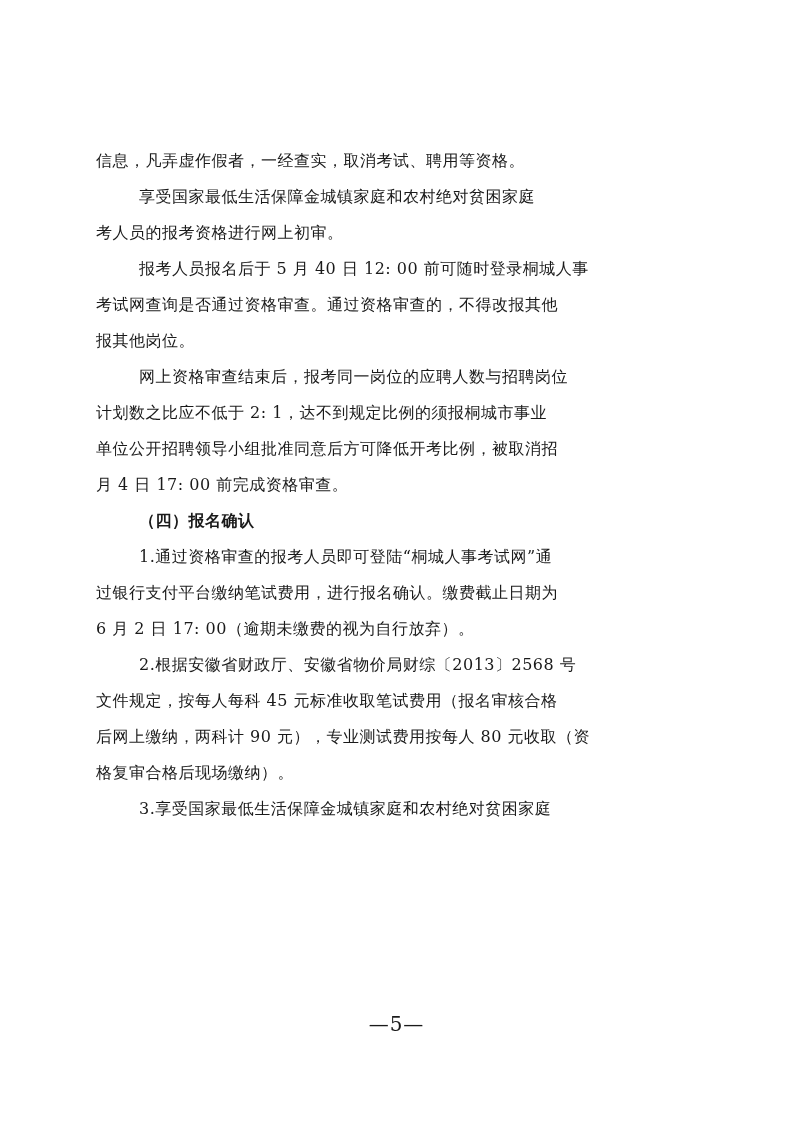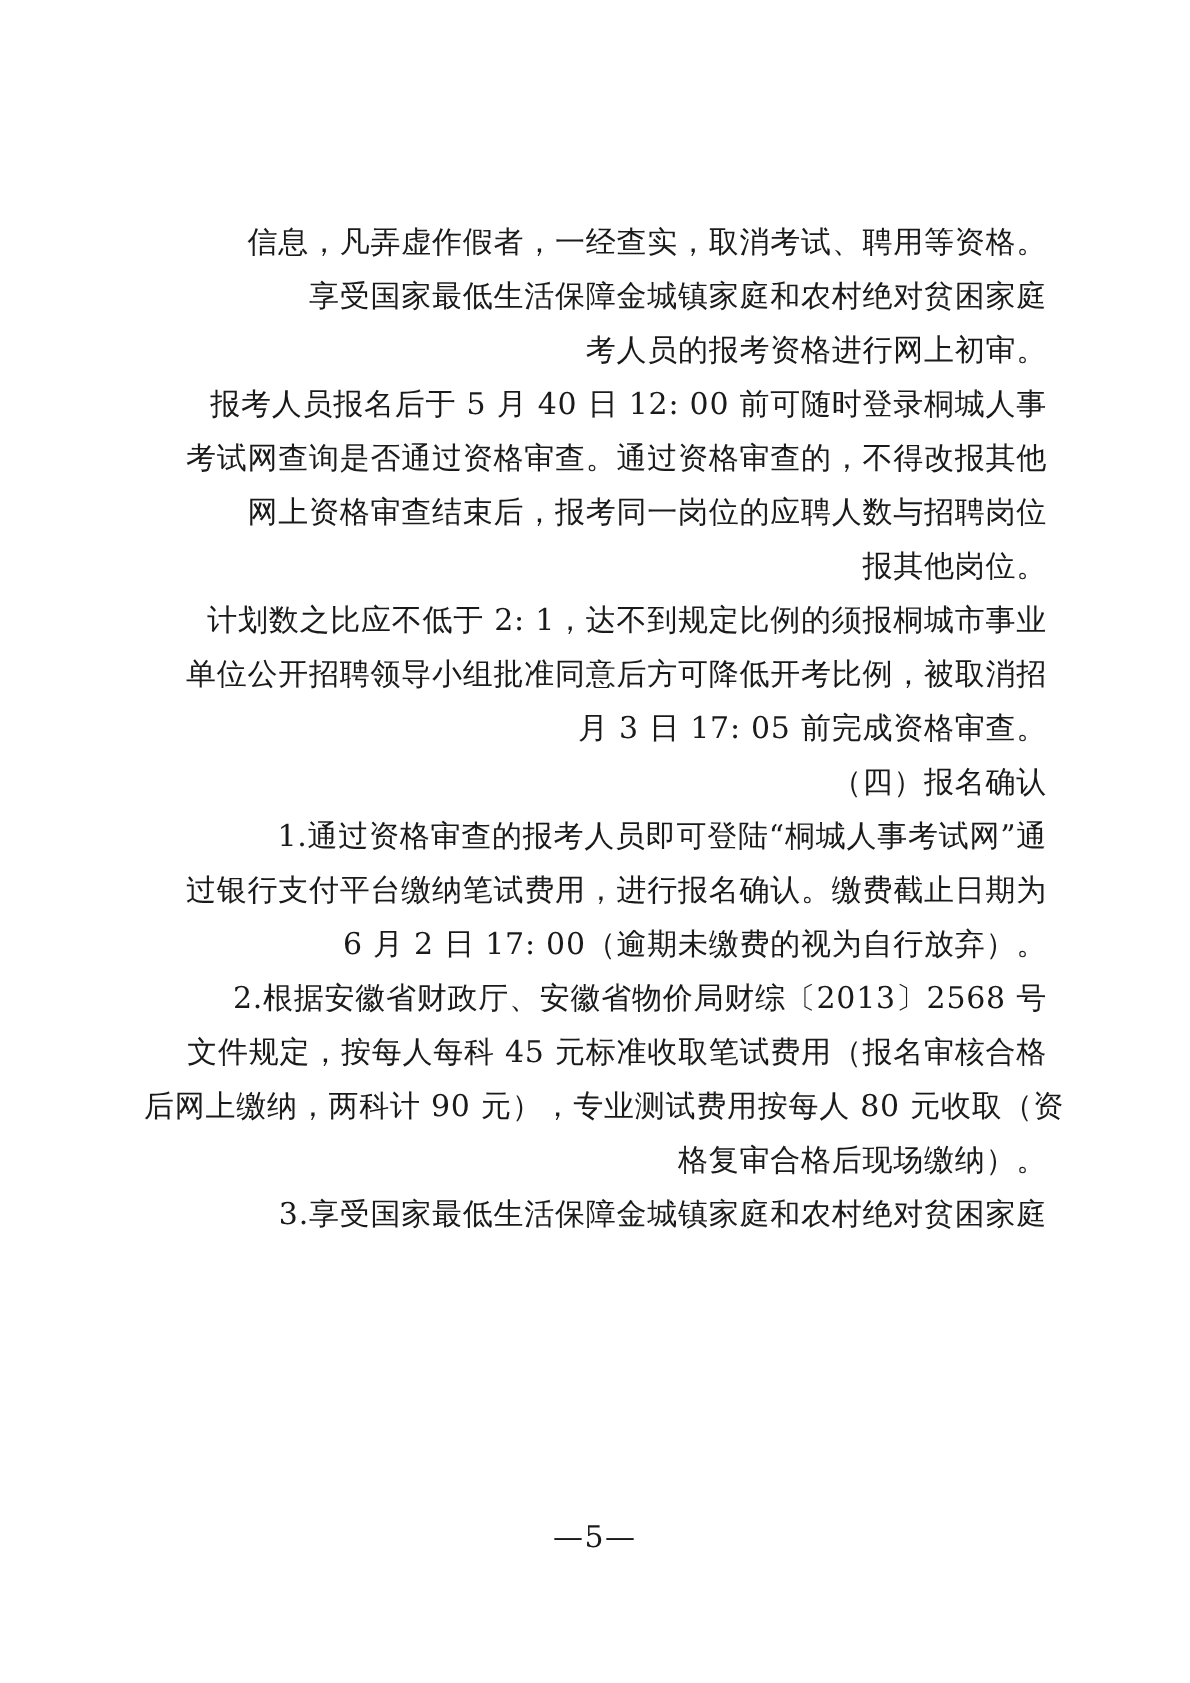--- a/index.html
+++ b/index.html
@@ -25,11 +25,10 @@
   .line {
     height: 36px;
     line-height: 36px;
-    font-size: 20px;
+    font-size: 16px;
     letter-spacing: 0.5px;
     white-space: nowrap;
     color: #1a1a1a;
-    text-align: right;
   }
   .line.indent {
     padding-left: 43px;

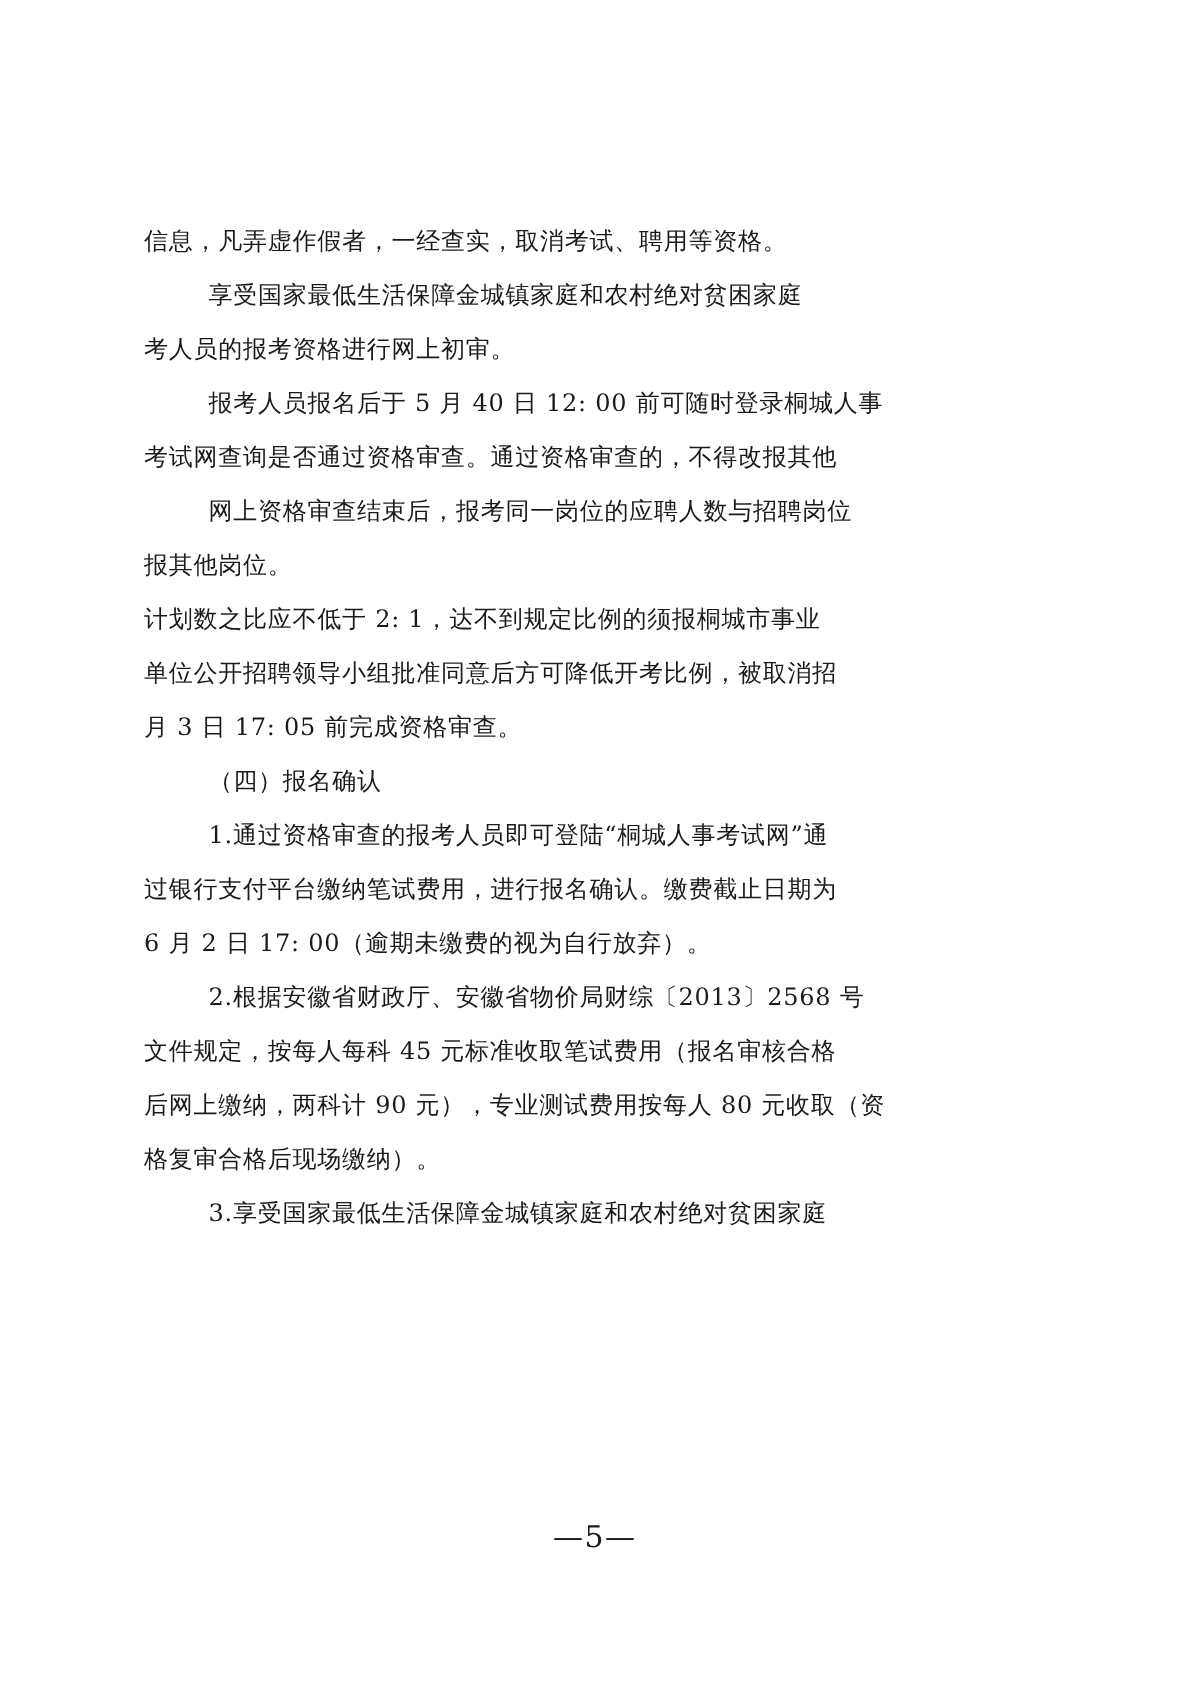--- a/index.html
+++ b/index.html
@@ -57,8 +57,8 @@
       <div class="line">考人员的报考资格进行网上初审。</div>
       <div class="line indent">报考人员报名后于 5 月 40 日 12: 00 前可随时登录桐城人事</div>
       <div class="line">考试网查询是否通过资格审查。通过资格审查的，不得改报其他</div>
+      <div class="line">报其他岗位。</div>
       <div class="line indent">网上资格审查结束后，报考同一岗位的应聘人数与招聘岗位</div>
-      <div class="line">报其他岗位。</div>
       <div class="line">计划数之比应不低于 2: 1，达不到规定比例的须报桐城市事业</div>
       <div class="line">单位公开招聘领导小组批准同意后方可降低开考比例，被取消招</div>
       <div class="line">月 3 日 17: 05 前完成资格审查。</div>

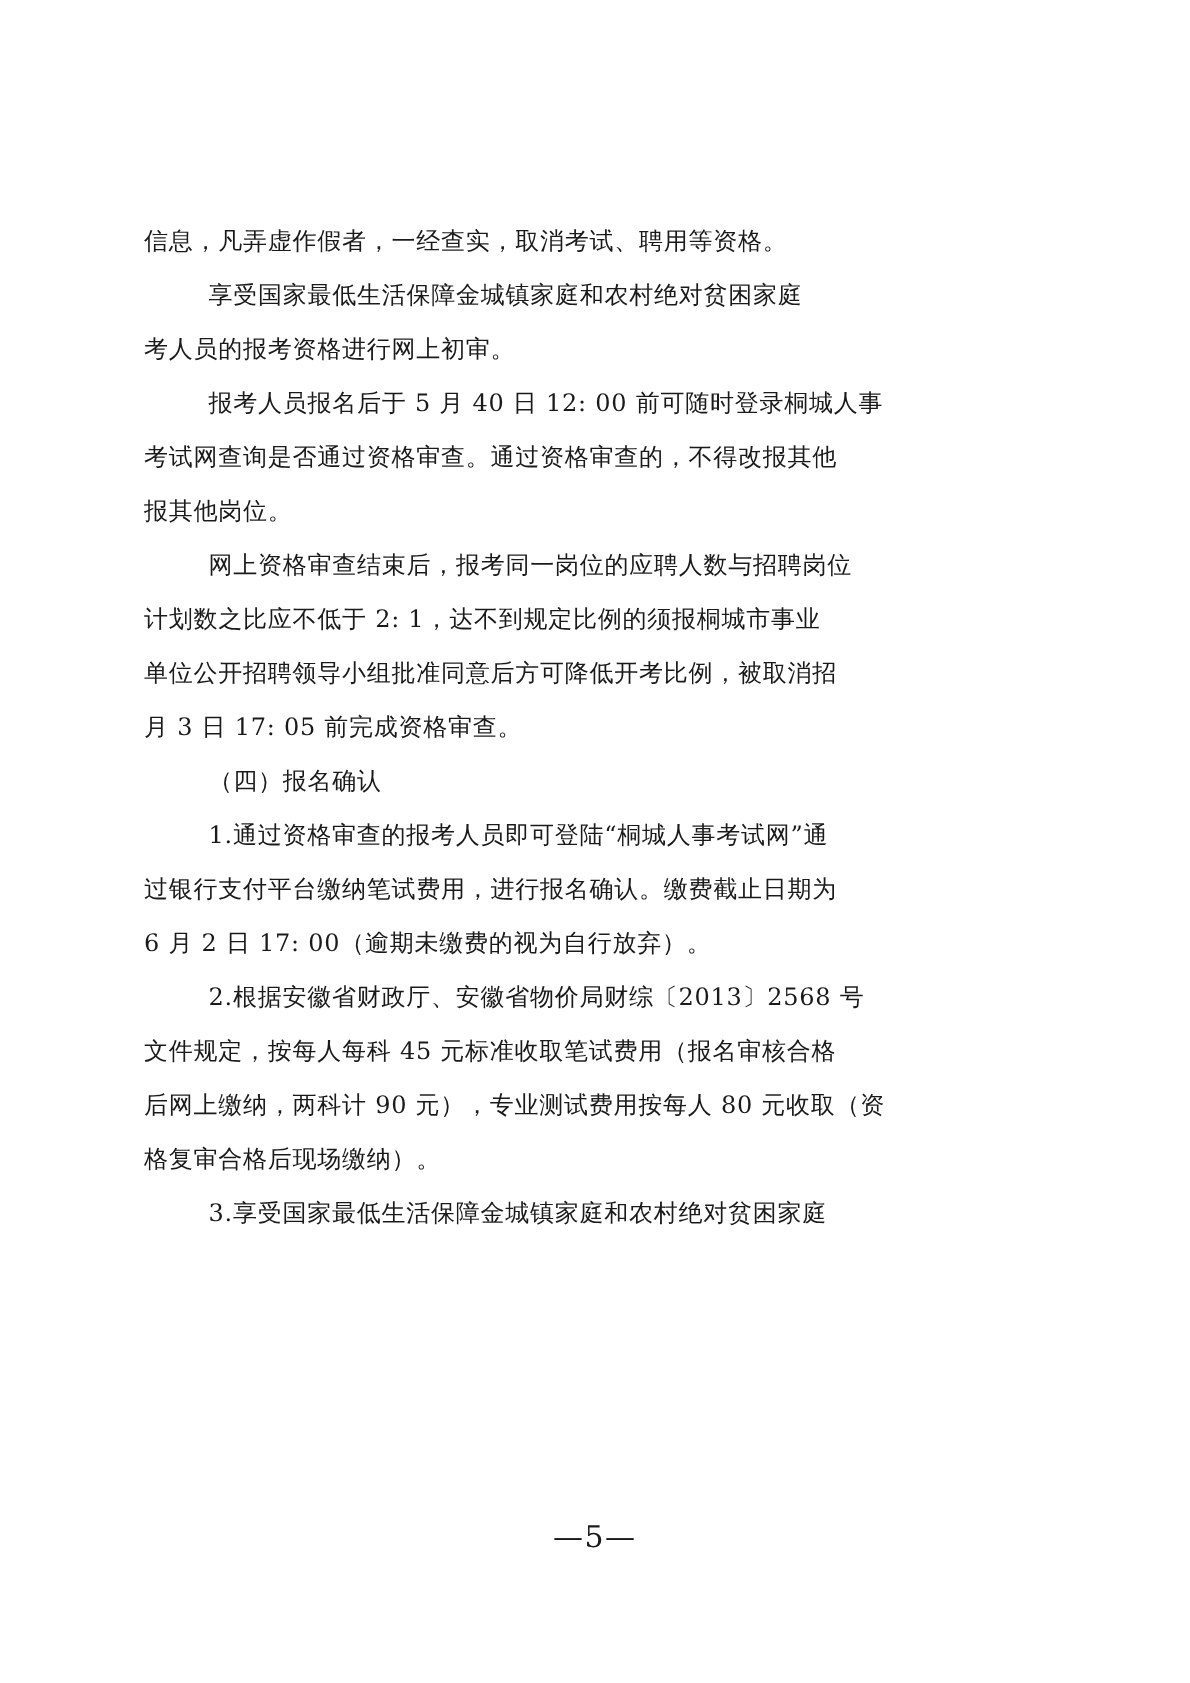--- a/index.html
+++ b/index.html
@@ -61,7 +61,7 @@
       <div class="line indent">网上资格审查结束后，报考同一岗位的应聘人数与招聘岗位</div>
       <div class="line">计划数之比应不低于 2: 1，达不到规定比例的须报桐城市事业</div>
       <div class="line">单位公开招聘领导小组批准同意后方可降低开考比例，被取消招</div>
-      <div class="line">月 3 日 17: 05 前完成资格审查。</div>
+      <div class="line">月 4 日 17: 00 前完成资格审查。</div>
       <div class="line indent bold">（四）报名确认</div>
       <div class="line indent">1.通过资格审查的报考人员即可登陆“桐城人事考试网”通</div>
       <div class="line">过银行支付平台缴纳笔试费用，进行报名确认。缴费截止日期为</div>

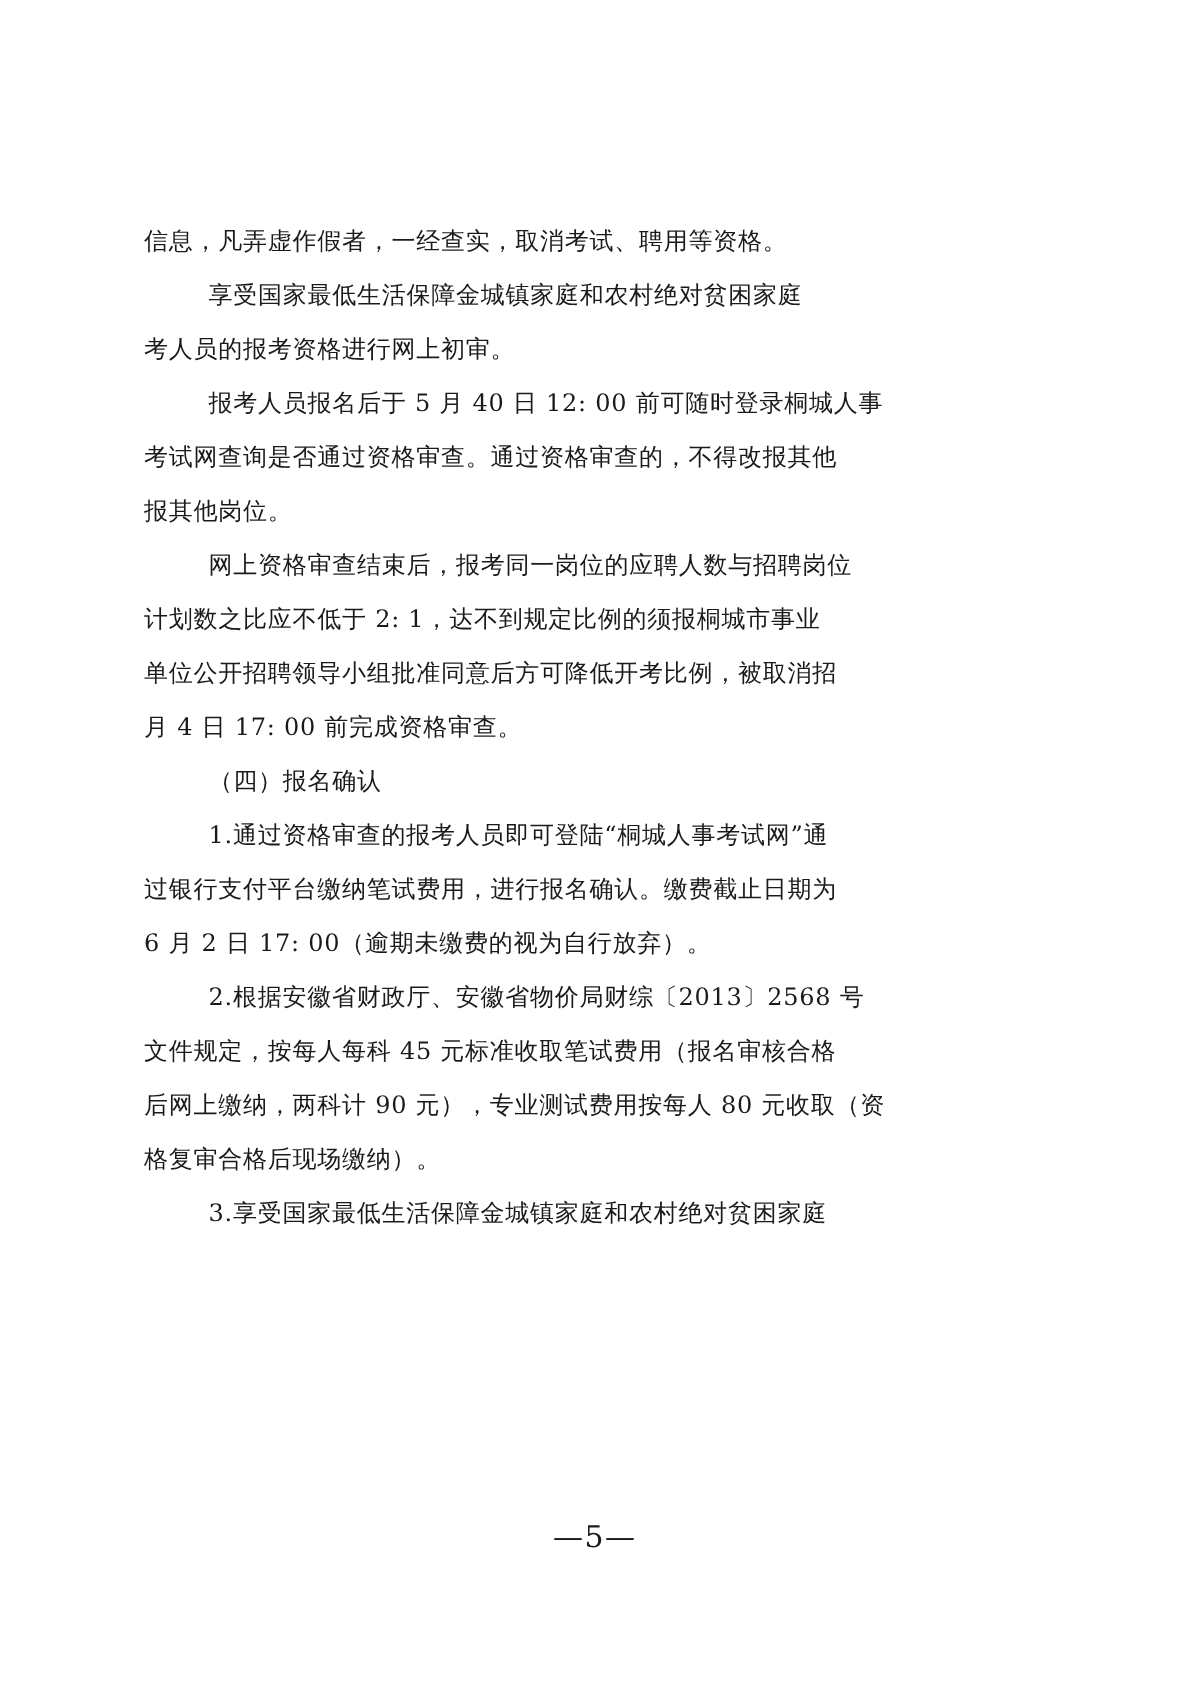--- a/index.html
+++ b/index.html
@@ -34,7 +34,7 @@
     padding-left: 43px;
   }
   .line.bold {
-    font-weight: normal;
+    font-weight: bold;
   }
   .footer {
     position: absolute;

